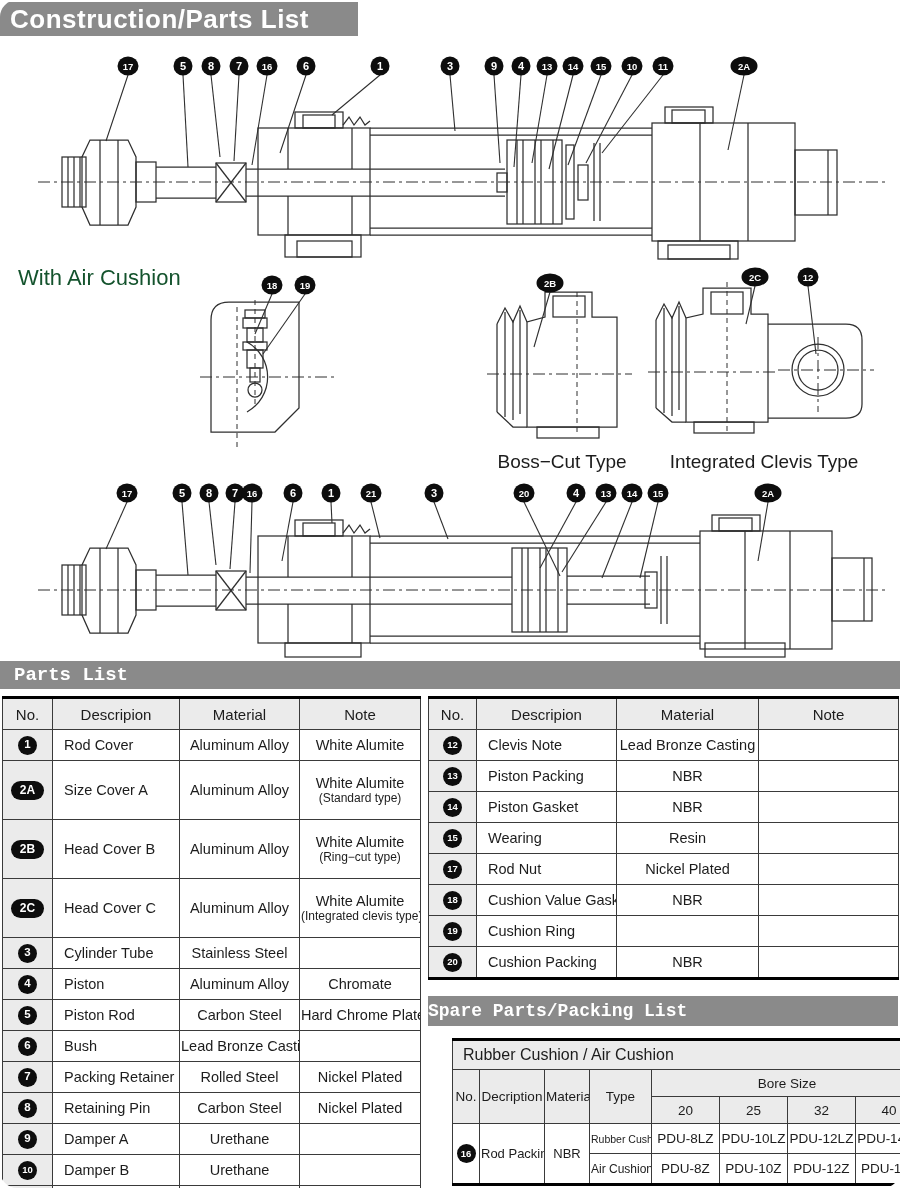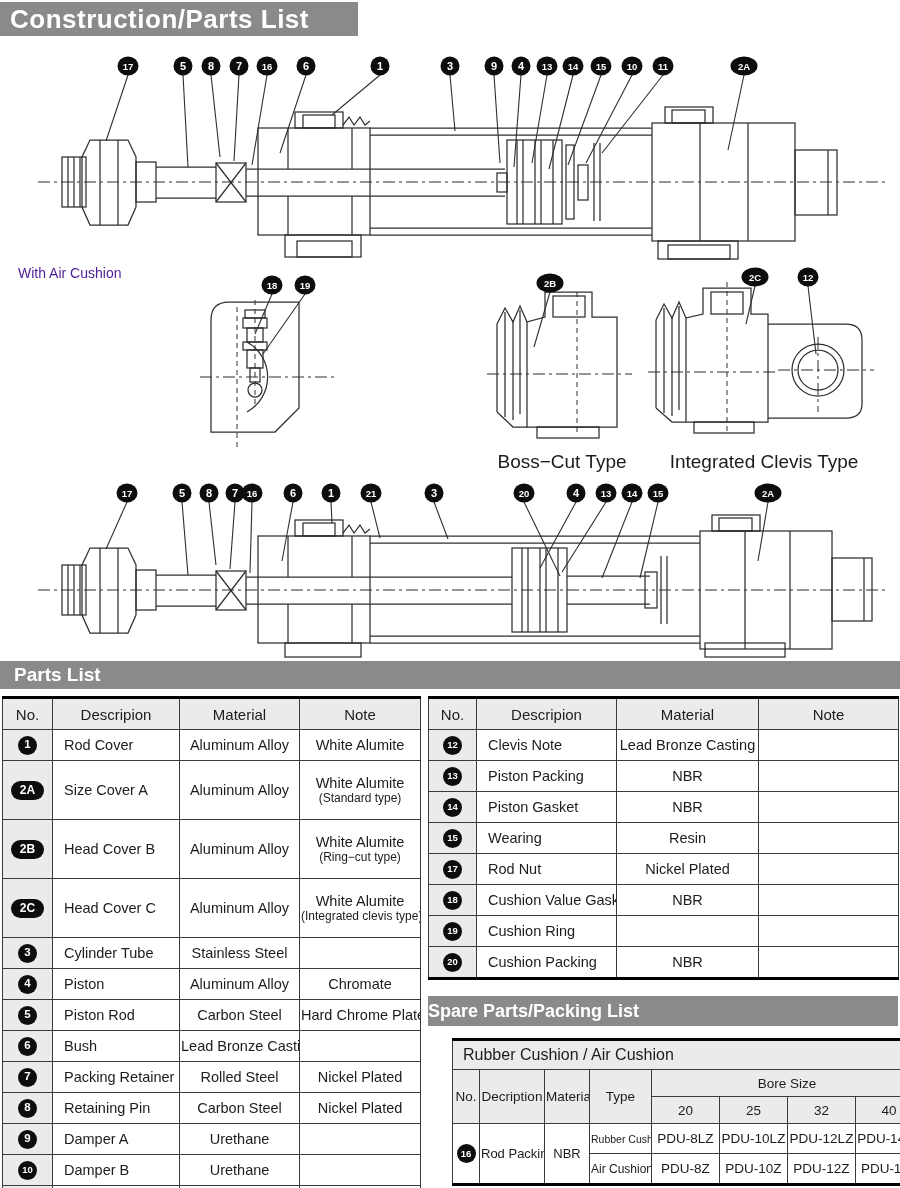--- a/index.html
+++ b/index.html
@@ -4,7 +4,7 @@
 <style>
   html,body{margin:0;padding:0;background:#fff;}
   .canvas{position:relative;width:900px;height:1188px;background:#ffffff;overflow:hidden;
-          font-family:"Liberation Sans",sans-serif;color:#1c1c1c;}
+          font-family:"Liberation Sans",sans-serif;color:#1c1c1c;border-radius:17px;}
   .abs{position:absolute;}
 
   

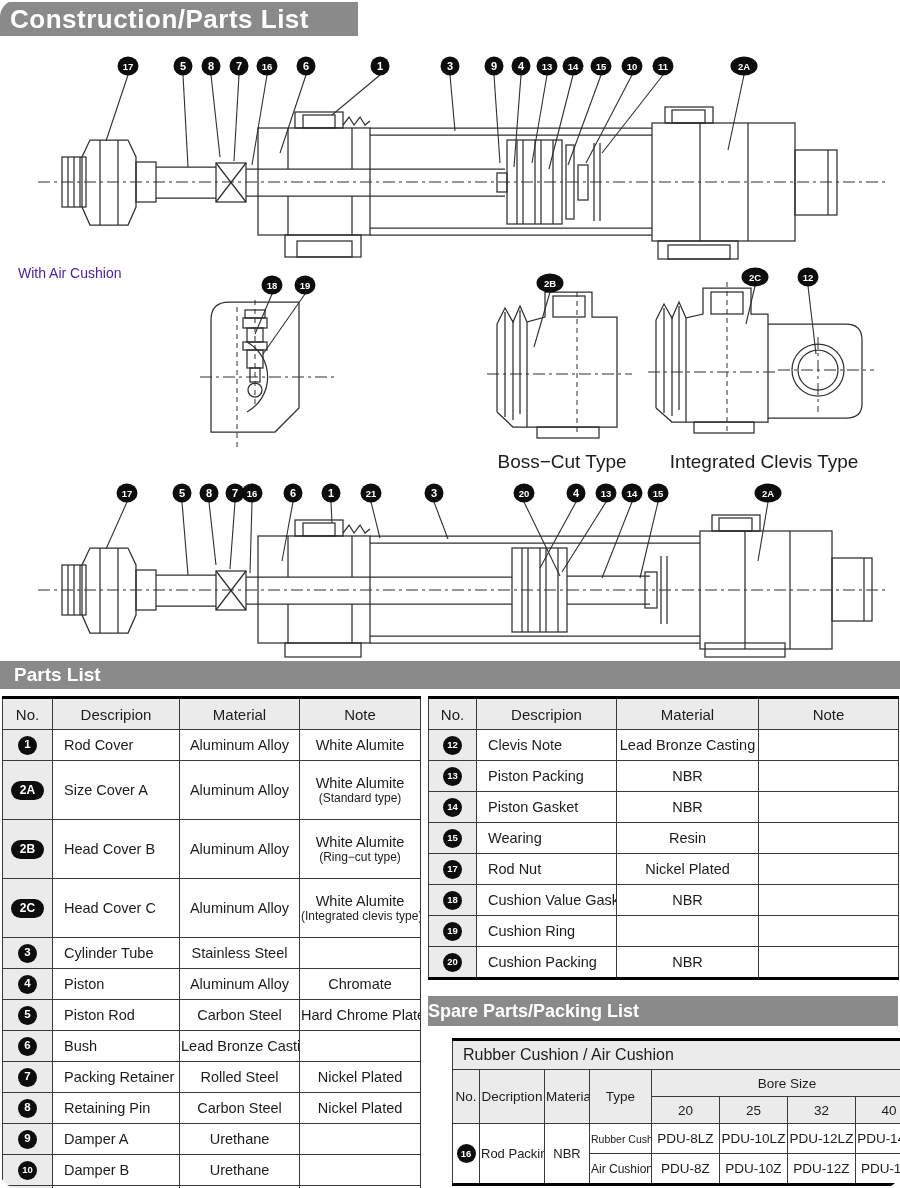--- a/index.html
+++ b/index.html
@@ -14,7 +14,7 @@
   .bar-parts{left:0;top:661px;width:900px;height:28px;font-size:19px;line-height:28px;padding-left:14px;}
   .bar-spare{left:428px;top:996px;width:470px;height:30px;font-size:18px;line-height:30px;}
 
-  .with-air{left:18px;top:265px;font-size:14px;color:#4c1d95;}
+  .with-air{left:18px;top:265px;font-size:22px;color:#14532d;}
   .type-label{top:451px;height:24px;font-size:19px;text-align:center;color:#1c1c1c;}
 
   

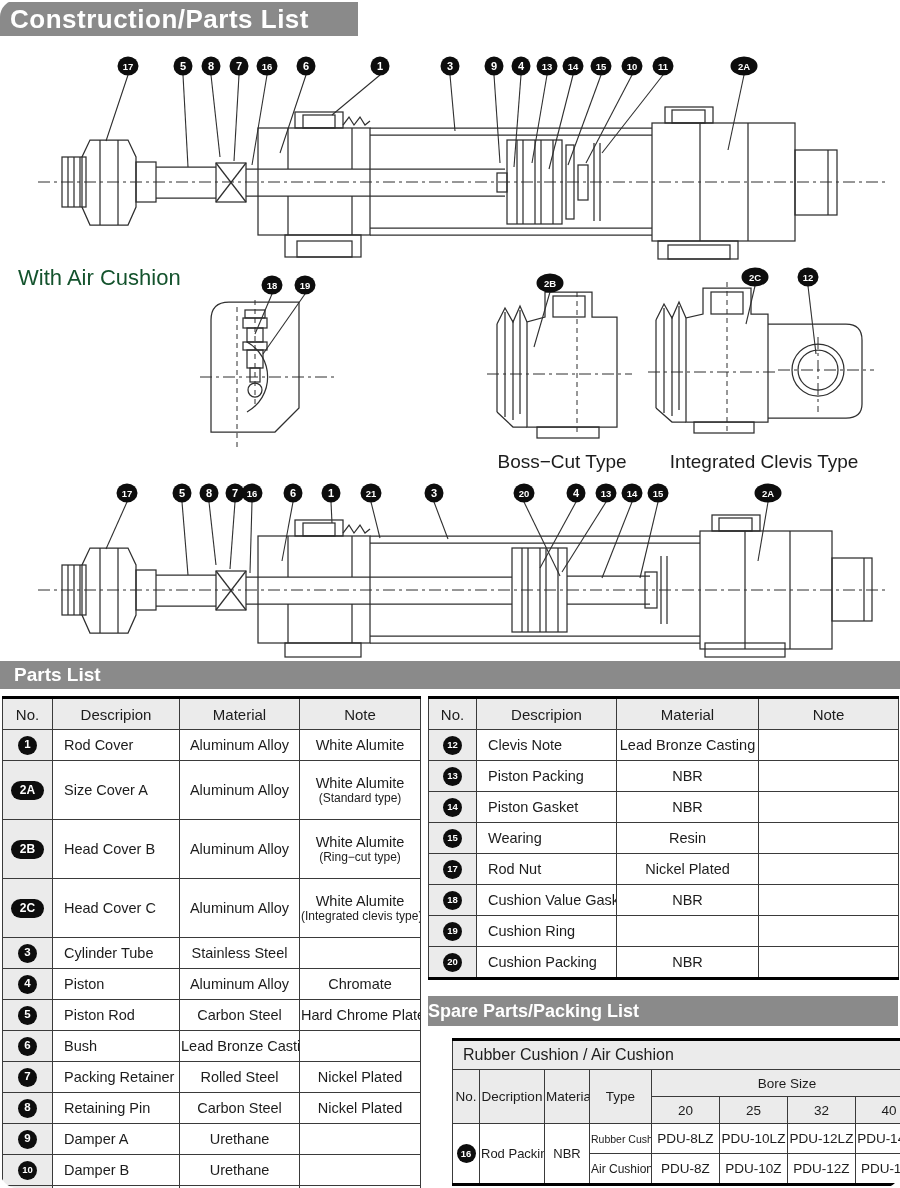--- a/index.html
+++ b/index.html
@@ -10,7 +10,7 @@
   
   .title-bar{left:0;top:2px;width:358px;height:34px;background:#8a8a8a;color:#fff;
              font-size:26px;font-weight:bold;line-height:34px;padding-left:10px;box-sizing:border-box;letter-spacing:0.5px;}
-  .section-bar{background:#8a8a8a;color:#fff;font-weight:600;box-sizing:border-box;}
+  .section-bar{background:#8a8a8a;color:#fff;font-weight:600;box-sizing:border-box;font-family:Liberation Mono, monospace;}
   .bar-parts{left:0;top:661px;width:900px;height:28px;font-size:19px;line-height:28px;padding-left:14px;}
   .bar-spare{left:428px;top:996px;width:470px;height:30px;font-size:18px;line-height:30px;}
 

